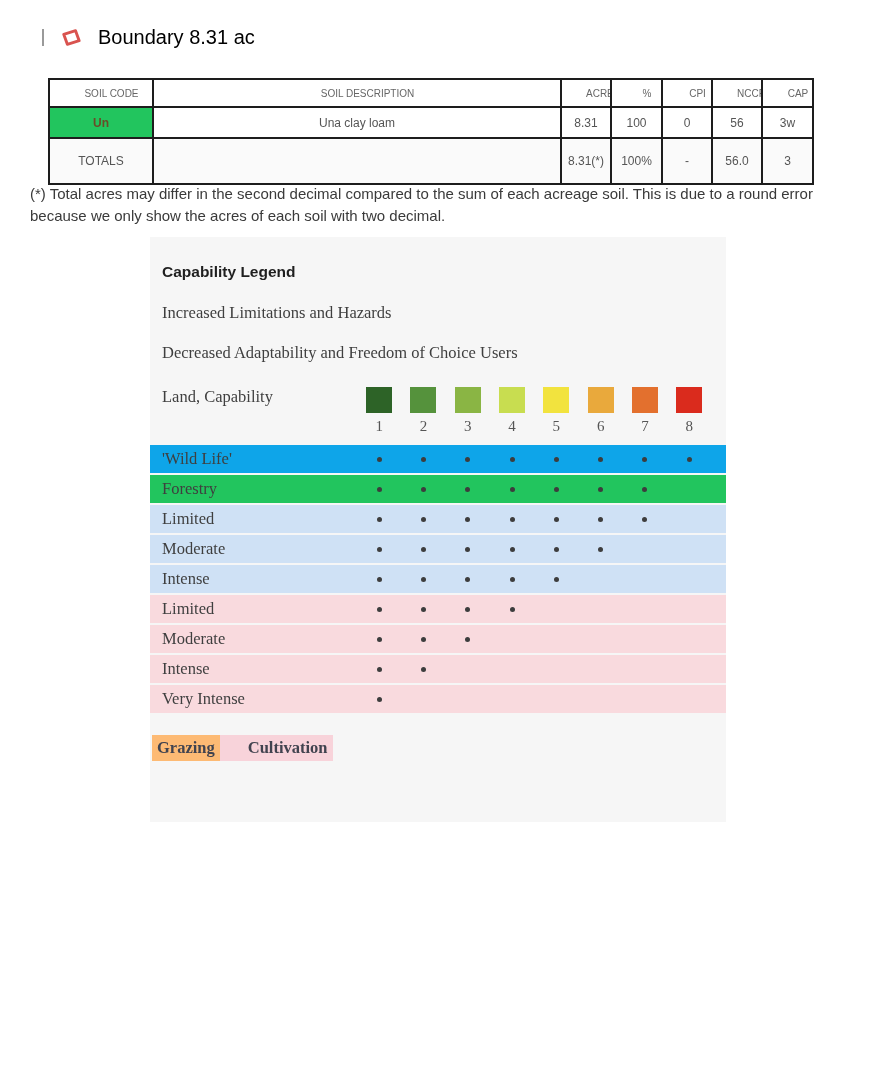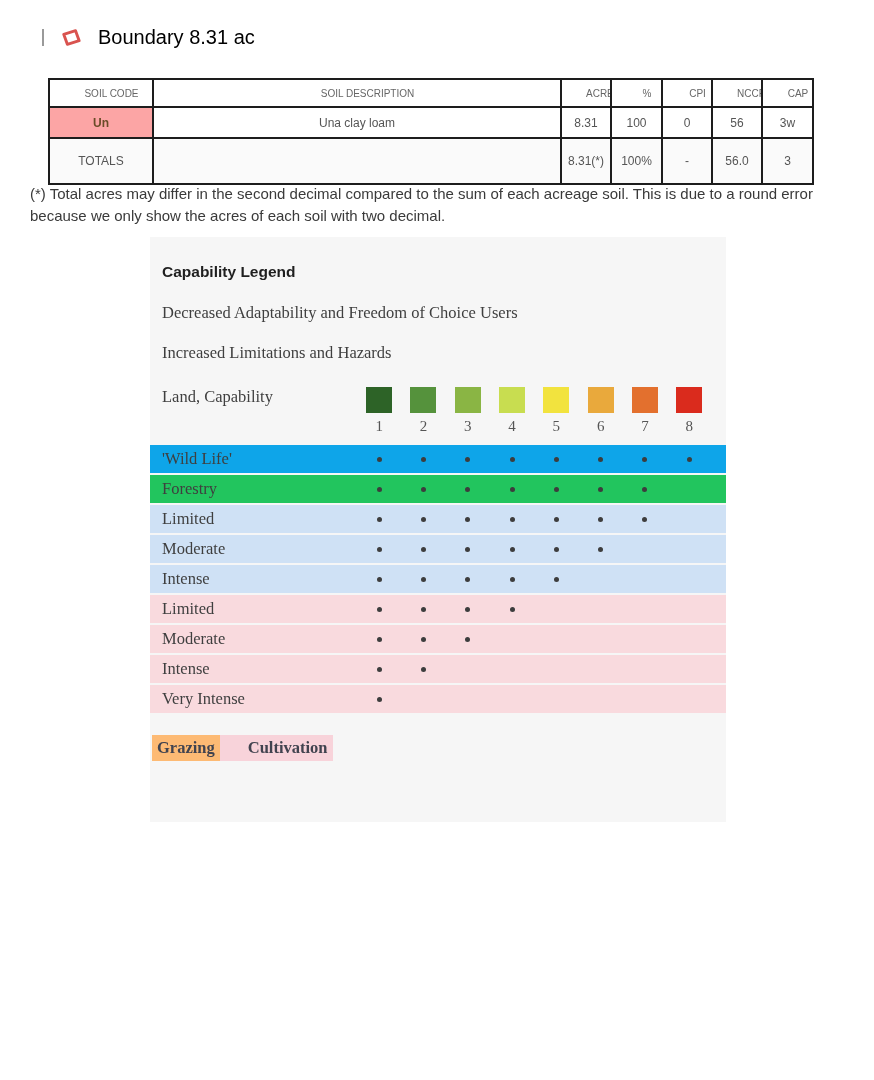--- a/index.html
+++ b/index.html
@@ -42,7 +42,7 @@
   }
   table.soil td { height: 31px; }
   td.desc { text-align: left; padding-left: 8px; }
-  td.code-un { background: #fca5a5; color: #6a4c28; font-weight: bold; }
+  td.code-un { background: #22c55e; color: #6a4c28; font-weight: bold; }
   tr.totals td { background: #fafafa; height: 46px; vertical-align: middle; }
   .acres-wrap {
     display: inline-block; max-width: 37px;

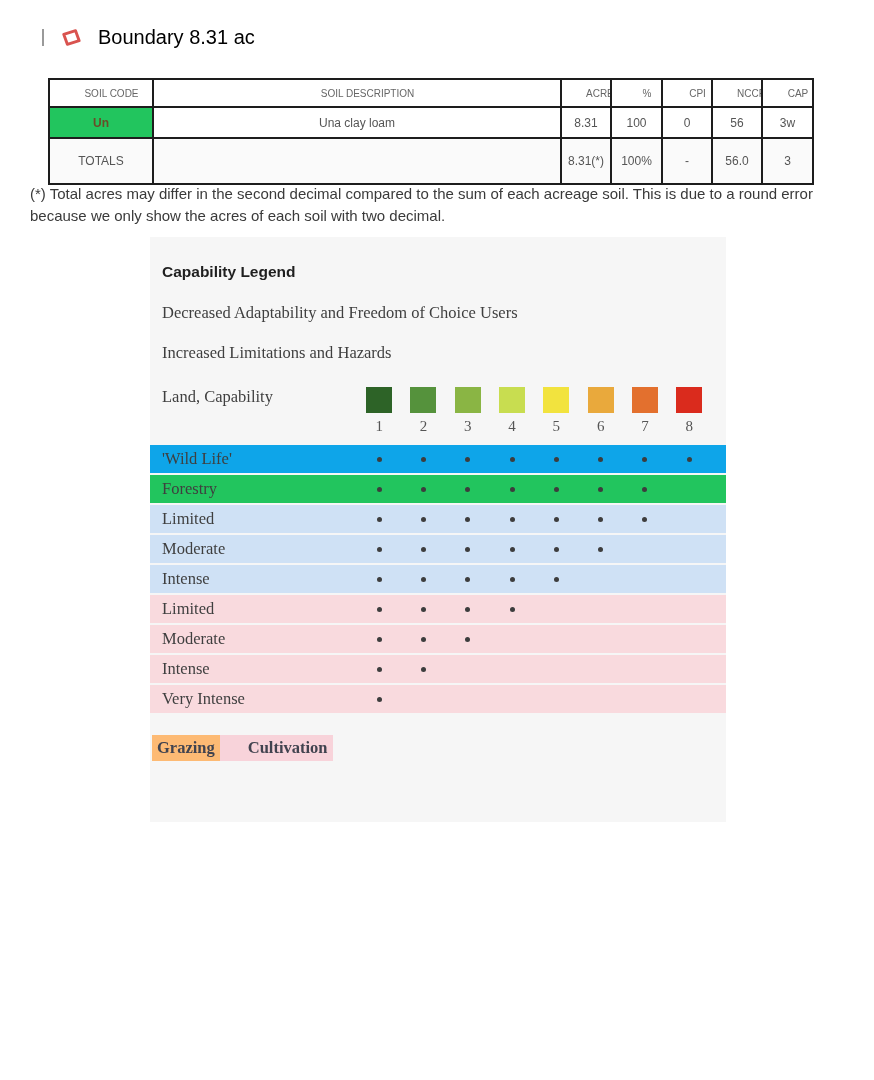--- a/index.html
+++ b/index.html
@@ -177,8 +177,8 @@
 
 <div class="panel">
   <div class="legend-title">Capability Legend</div>
+  <div class="legend-sub">Increased Limitations and Hazards</div>
   <div class="legend-sub">Decreased Adaptability and Freedom of Choice Users</div>
-  <div class="legend-sub">Increased Limitations and Hazards</div>
 
   <div class="scale-row">
     <div class="scale-label">Land, Capability</div>

